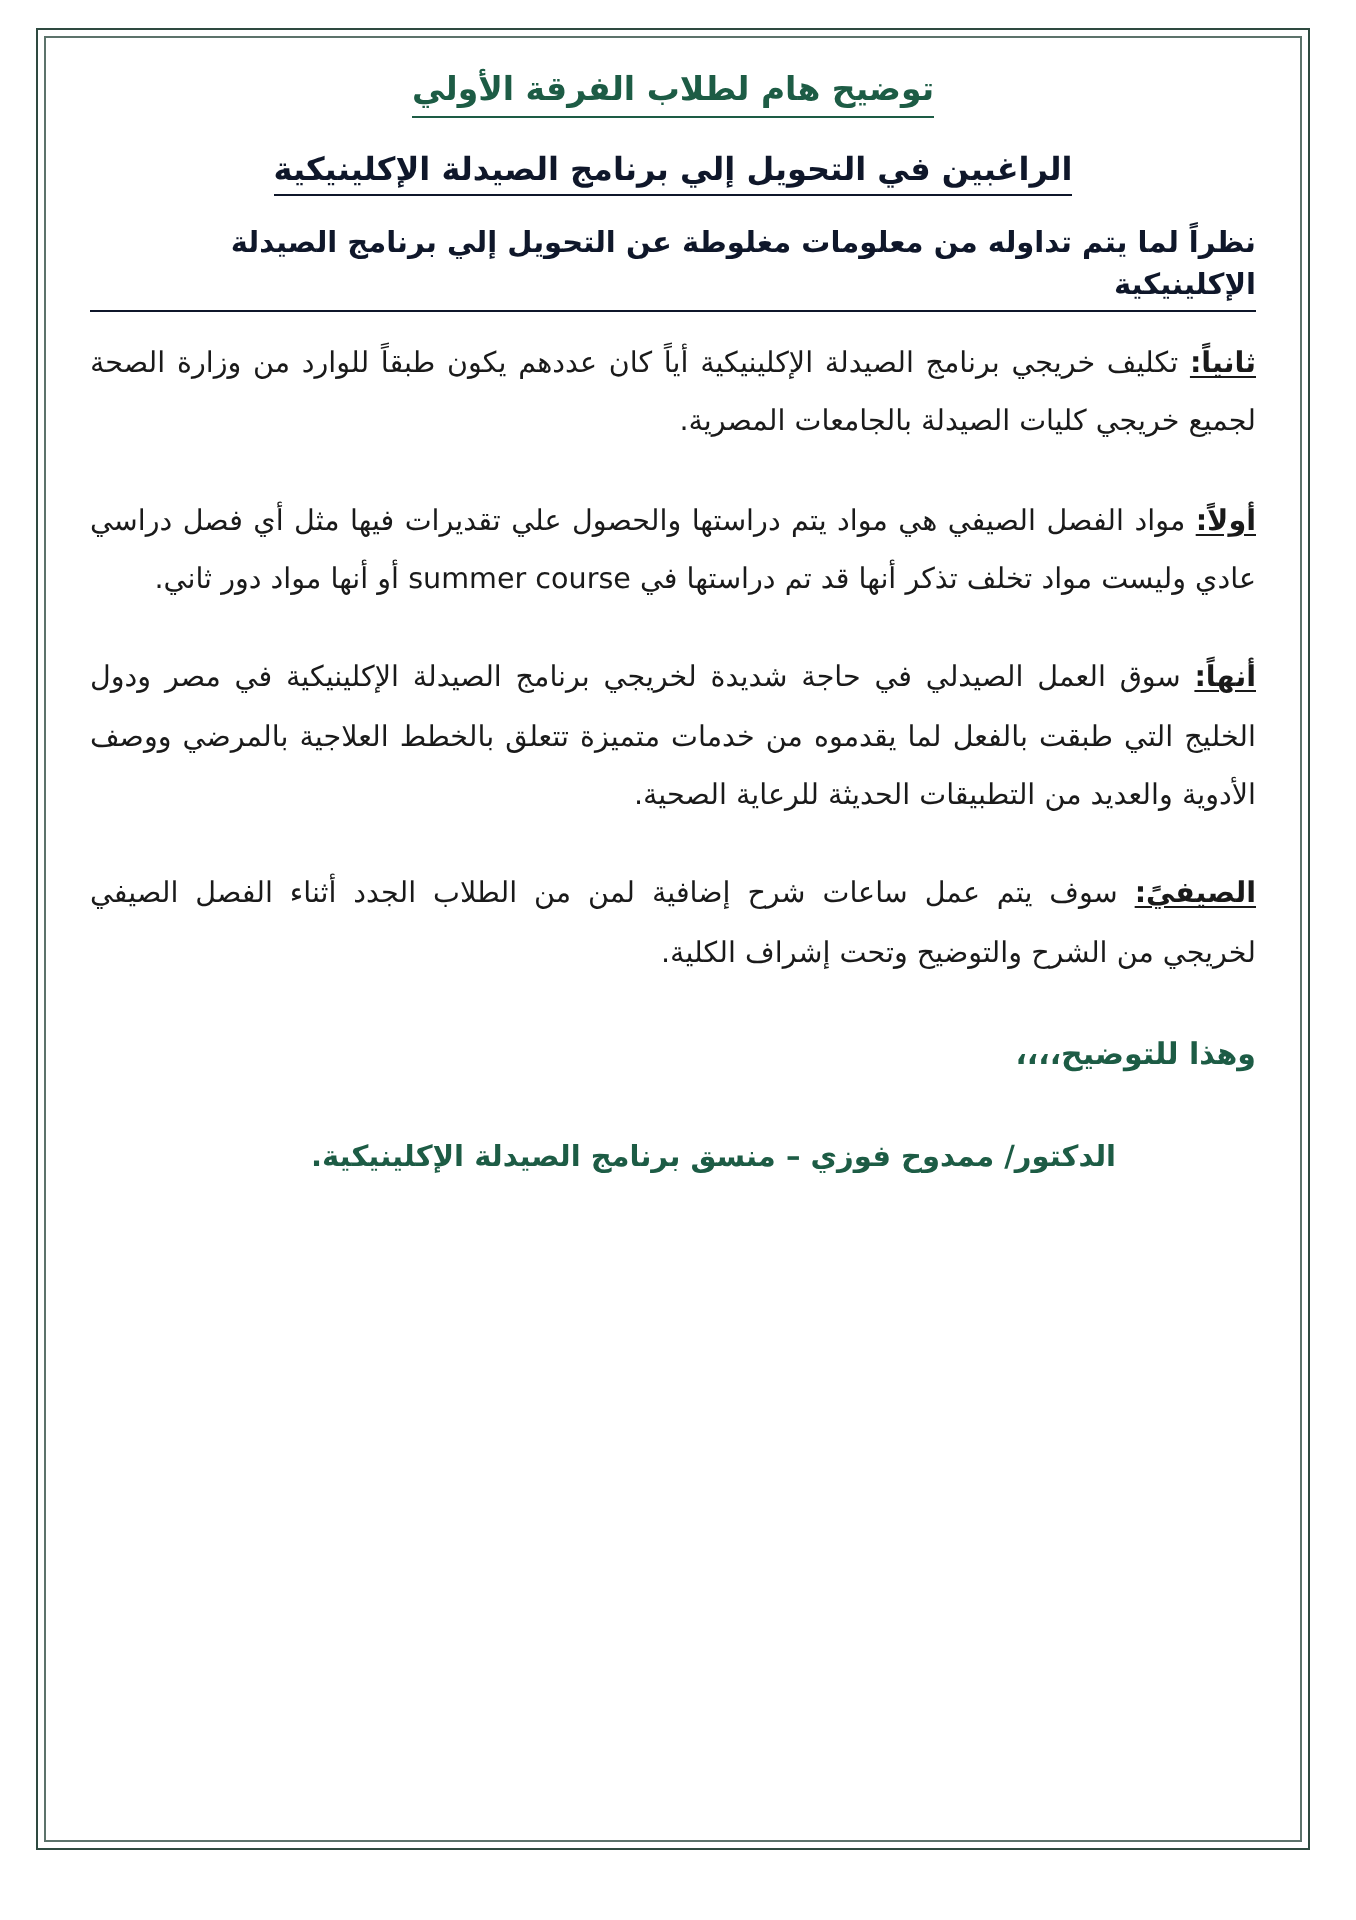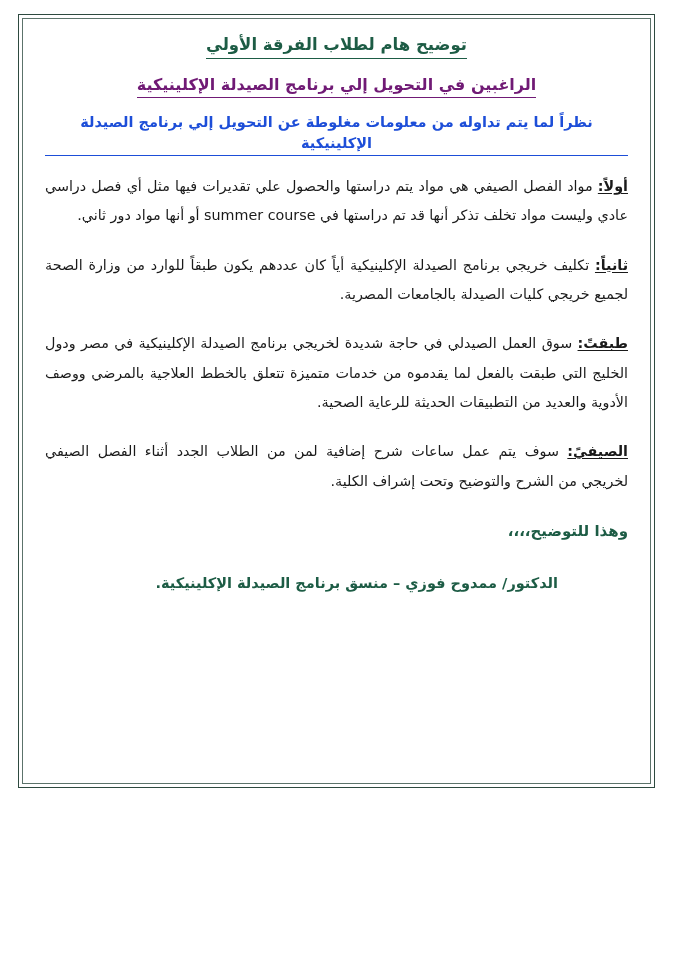--- a/index.html
+++ b/index.html
@@ -21,7 +21,7 @@
     left: 18px;
     top: 14px;
     width: 637px;
-    height: 774px;
+    height: 911px;
     box-sizing: border-box;
     border: 1px solid #2e4a40;
     background: #ffffff;

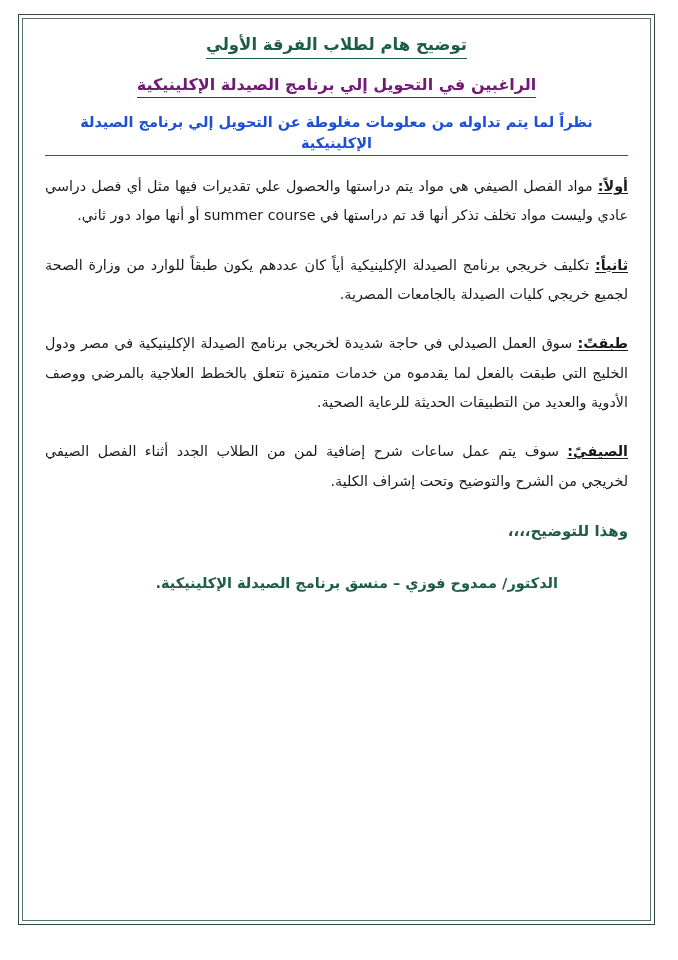--- a/index.html
+++ b/index.html
@@ -61,7 +61,7 @@
     margin-bottom: 2px;
   }
   .heading-2 {
-    color: #701a75;
+    color: #0f172a;
     font-size: 16px;
     margin-top: 14px;
     margin-bottom: 2px;

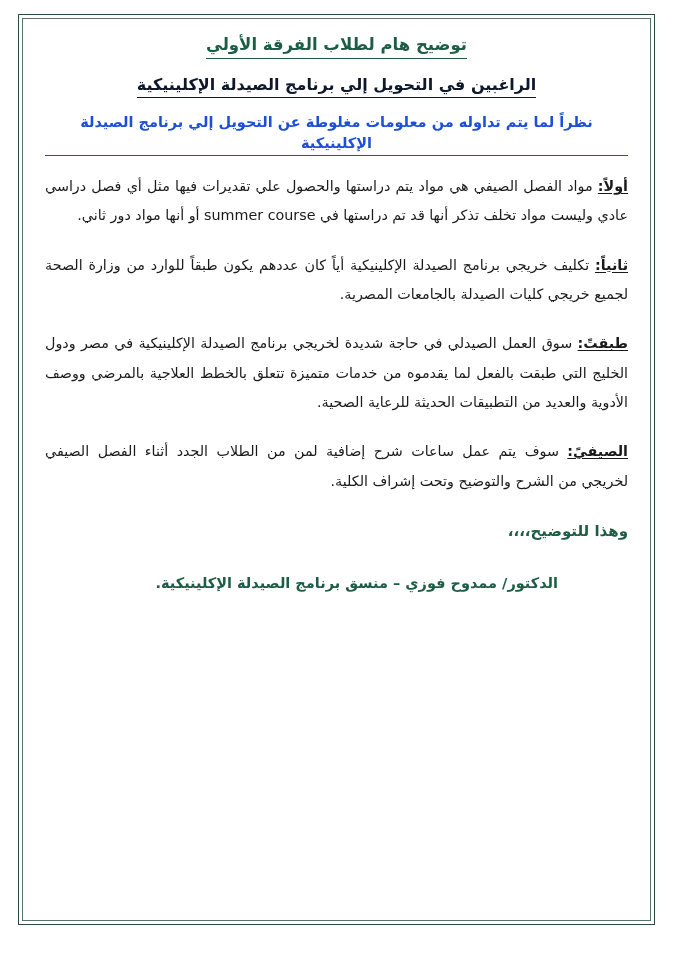--- a/index.html
+++ b/index.html
@@ -67,10 +67,11 @@
     margin-bottom: 2px;
   }
   .heading-3 {
-    color: #1d4ed8;
+    color: #0f172a;
     font-size: 14.5px;
     margin-top: 14px;
     margin-bottom: 12px;
+    text-align: right;
   }
   .heading-underline {
     border-bottom: 1.6px solid currentColor;

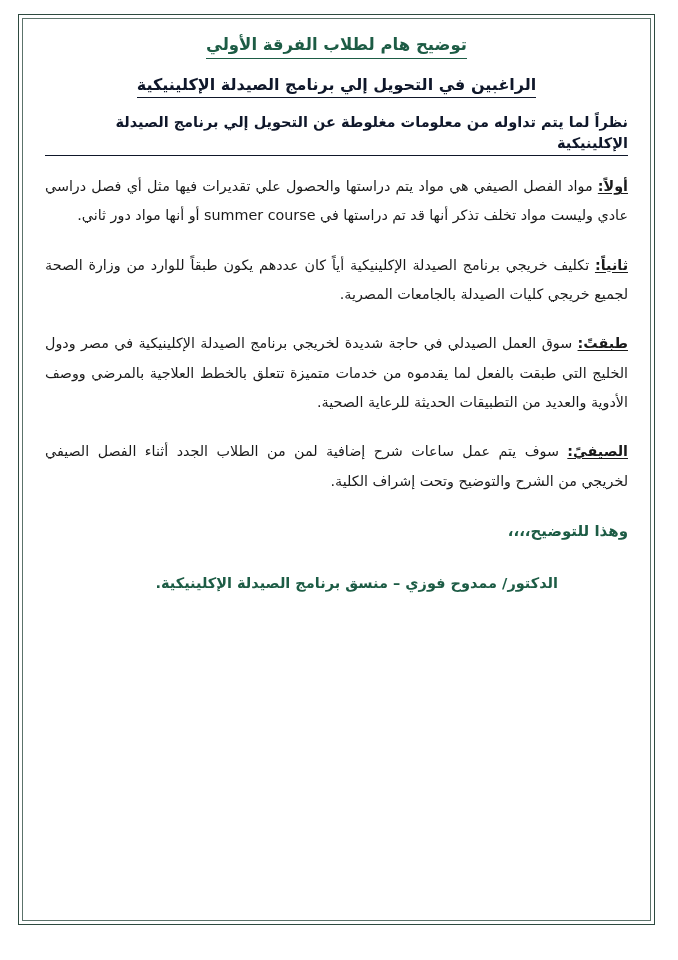--- a/index.html
+++ b/index.html
@@ -162,12 +162,12 @@
       <span class="heading-underline">نظراً لما يتم تداوله من معلومات مغلوطة عن التحويل إلي برنامج الصيدلة الإكلينيكية</span>
     </div>
 
+    <p class="item">
+      <span class="ordinal">ثانياً:</span><span> تكليف خريجي برنامج الصيدلة الإكلينيكية أياً كان عددهم يكون طبقاً للوارد من وزارة الصحة لجميع خريجي كليات الصيدلة بالجامعات المصرية.</span>
+    </p>
+
     <p class="item item-first">
       <span class="ordinal">أولاً:</span><span> مواد الفصل الصيفي هي مواد يتم دراستها والحصول علي تقديرات فيها مثل أي فصل دراسي عادي وليست مواد تخلف تذكر أنها قد تم دراستها في </span><span class="latin">summer course</span><span> أو أنها مواد دور ثاني.</span>
-    </p>
-
-    <p class="item">
-      <span class="ordinal">ثانياً:</span><span> تكليف خريجي برنامج الصيدلة الإكلينيكية أياً كان عددهم يكون طبقاً للوارد من وزارة الصحة لجميع خريجي كليات الصيدلة بالجامعات المصرية.</span>
     </p>
 
 

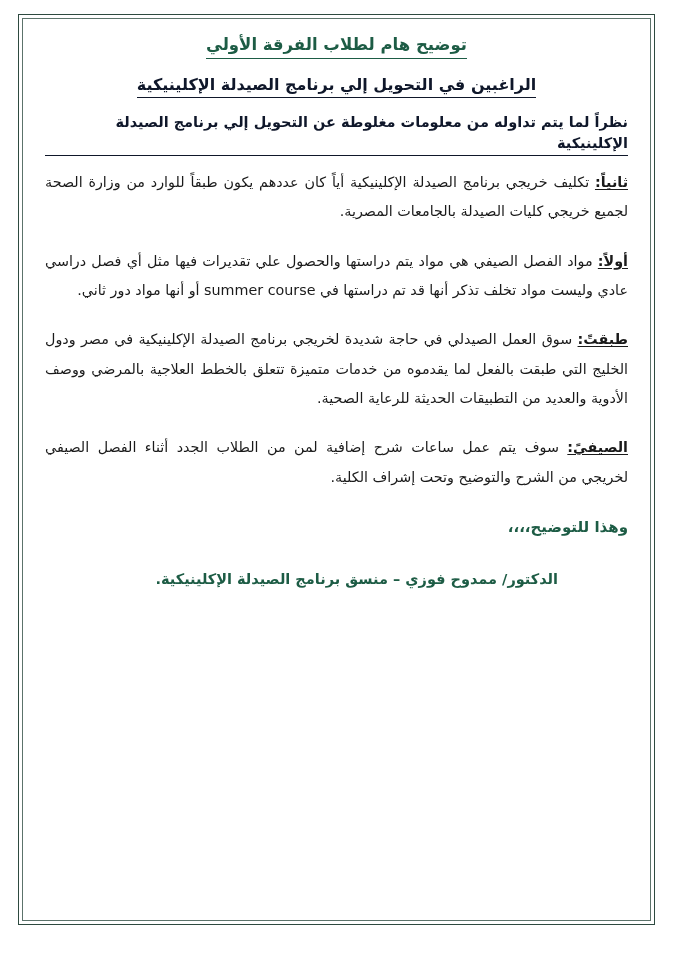--- a/index.html
+++ b/index.html
@@ -172,7 +172,7 @@
 
 
     <p class="item">
-      <span class="ordinal">طبقتً:</span><span> سوق العمل الصيدلي في حاجة شديدة لخريجي برنامج الصيدلة الإكلينيكية في مصر ودول الخليج التي طبقت بالفعل لما يقدموه من خدمات متميزة تتعلق بالخطط العلاجية بالمرضي ووصف الأدوية والعديد من التطبيقات الحديثة للرعاية الصحية.</span>
+      <span class="ordinal">أنهاً:</span><span> سوق العمل الصيدلي في حاجة شديدة لخريجي برنامج الصيدلة الإكلينيكية في مصر ودول الخليج التي طبقت بالفعل لما يقدموه من خدمات متميزة تتعلق بالخطط العلاجية بالمرضي ووصف الأدوية والعديد من التطبيقات الحديثة للرعاية الصحية.</span>
     </p>
 
     <p class="item">

